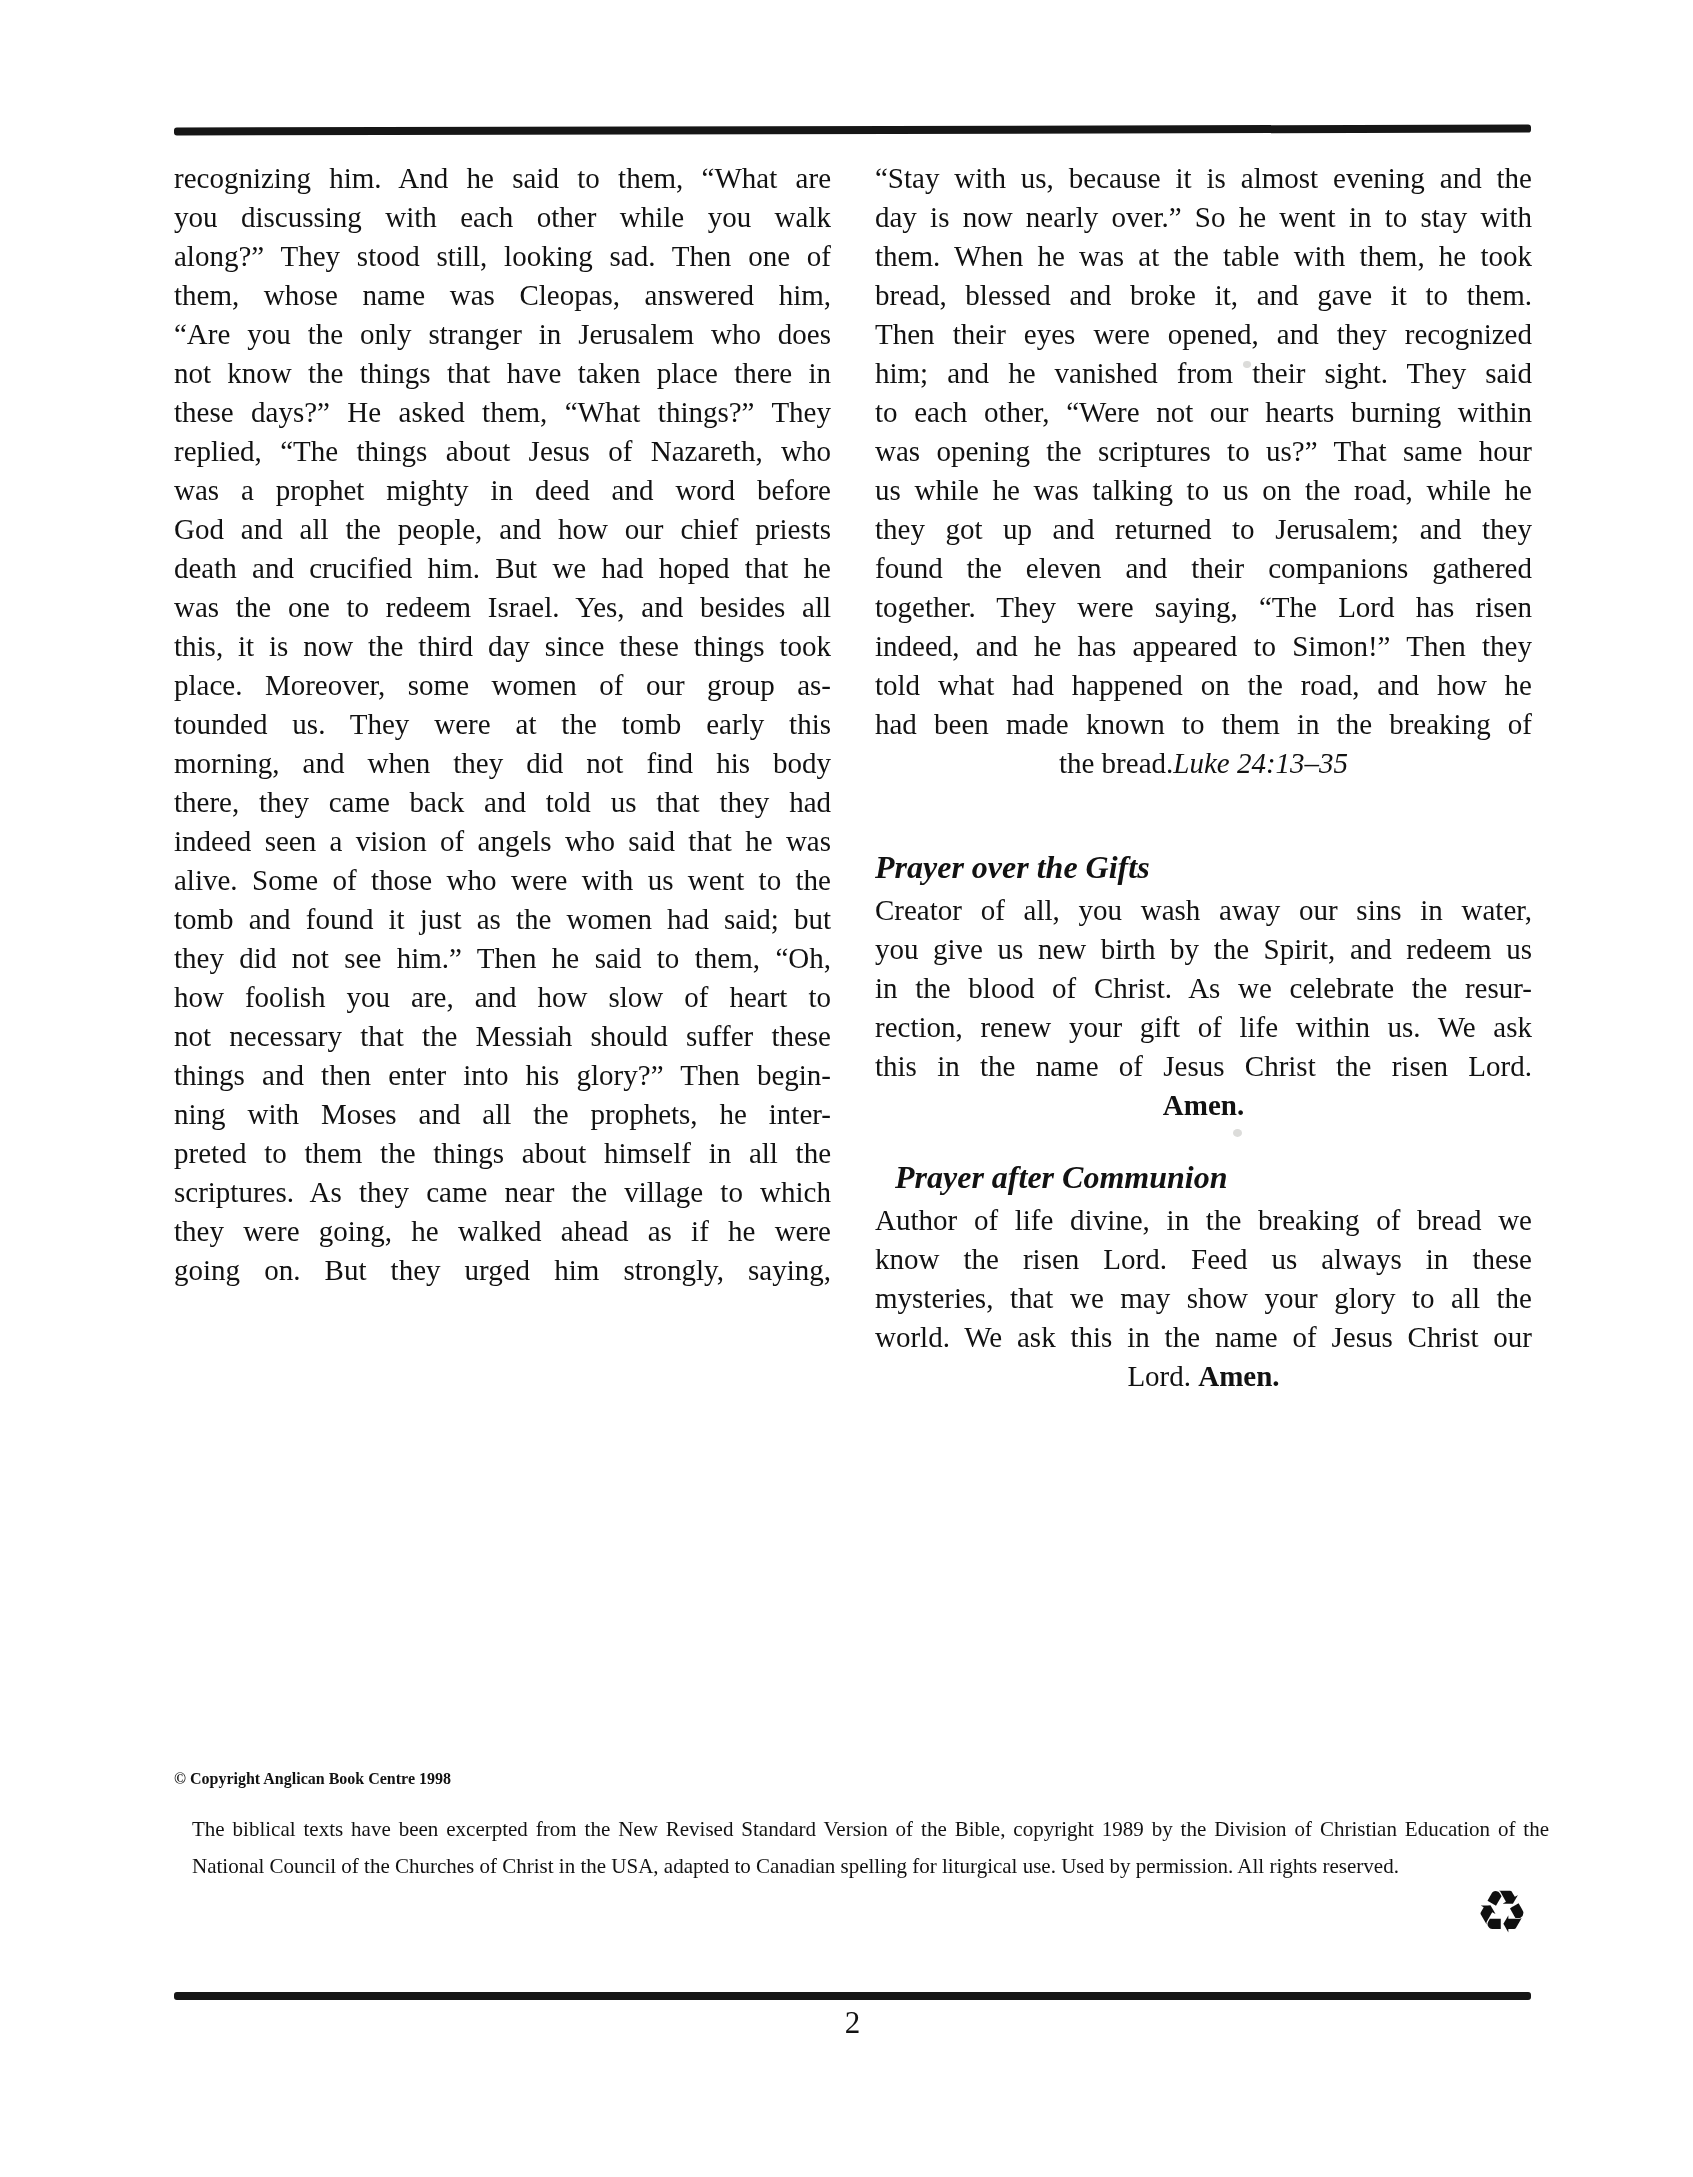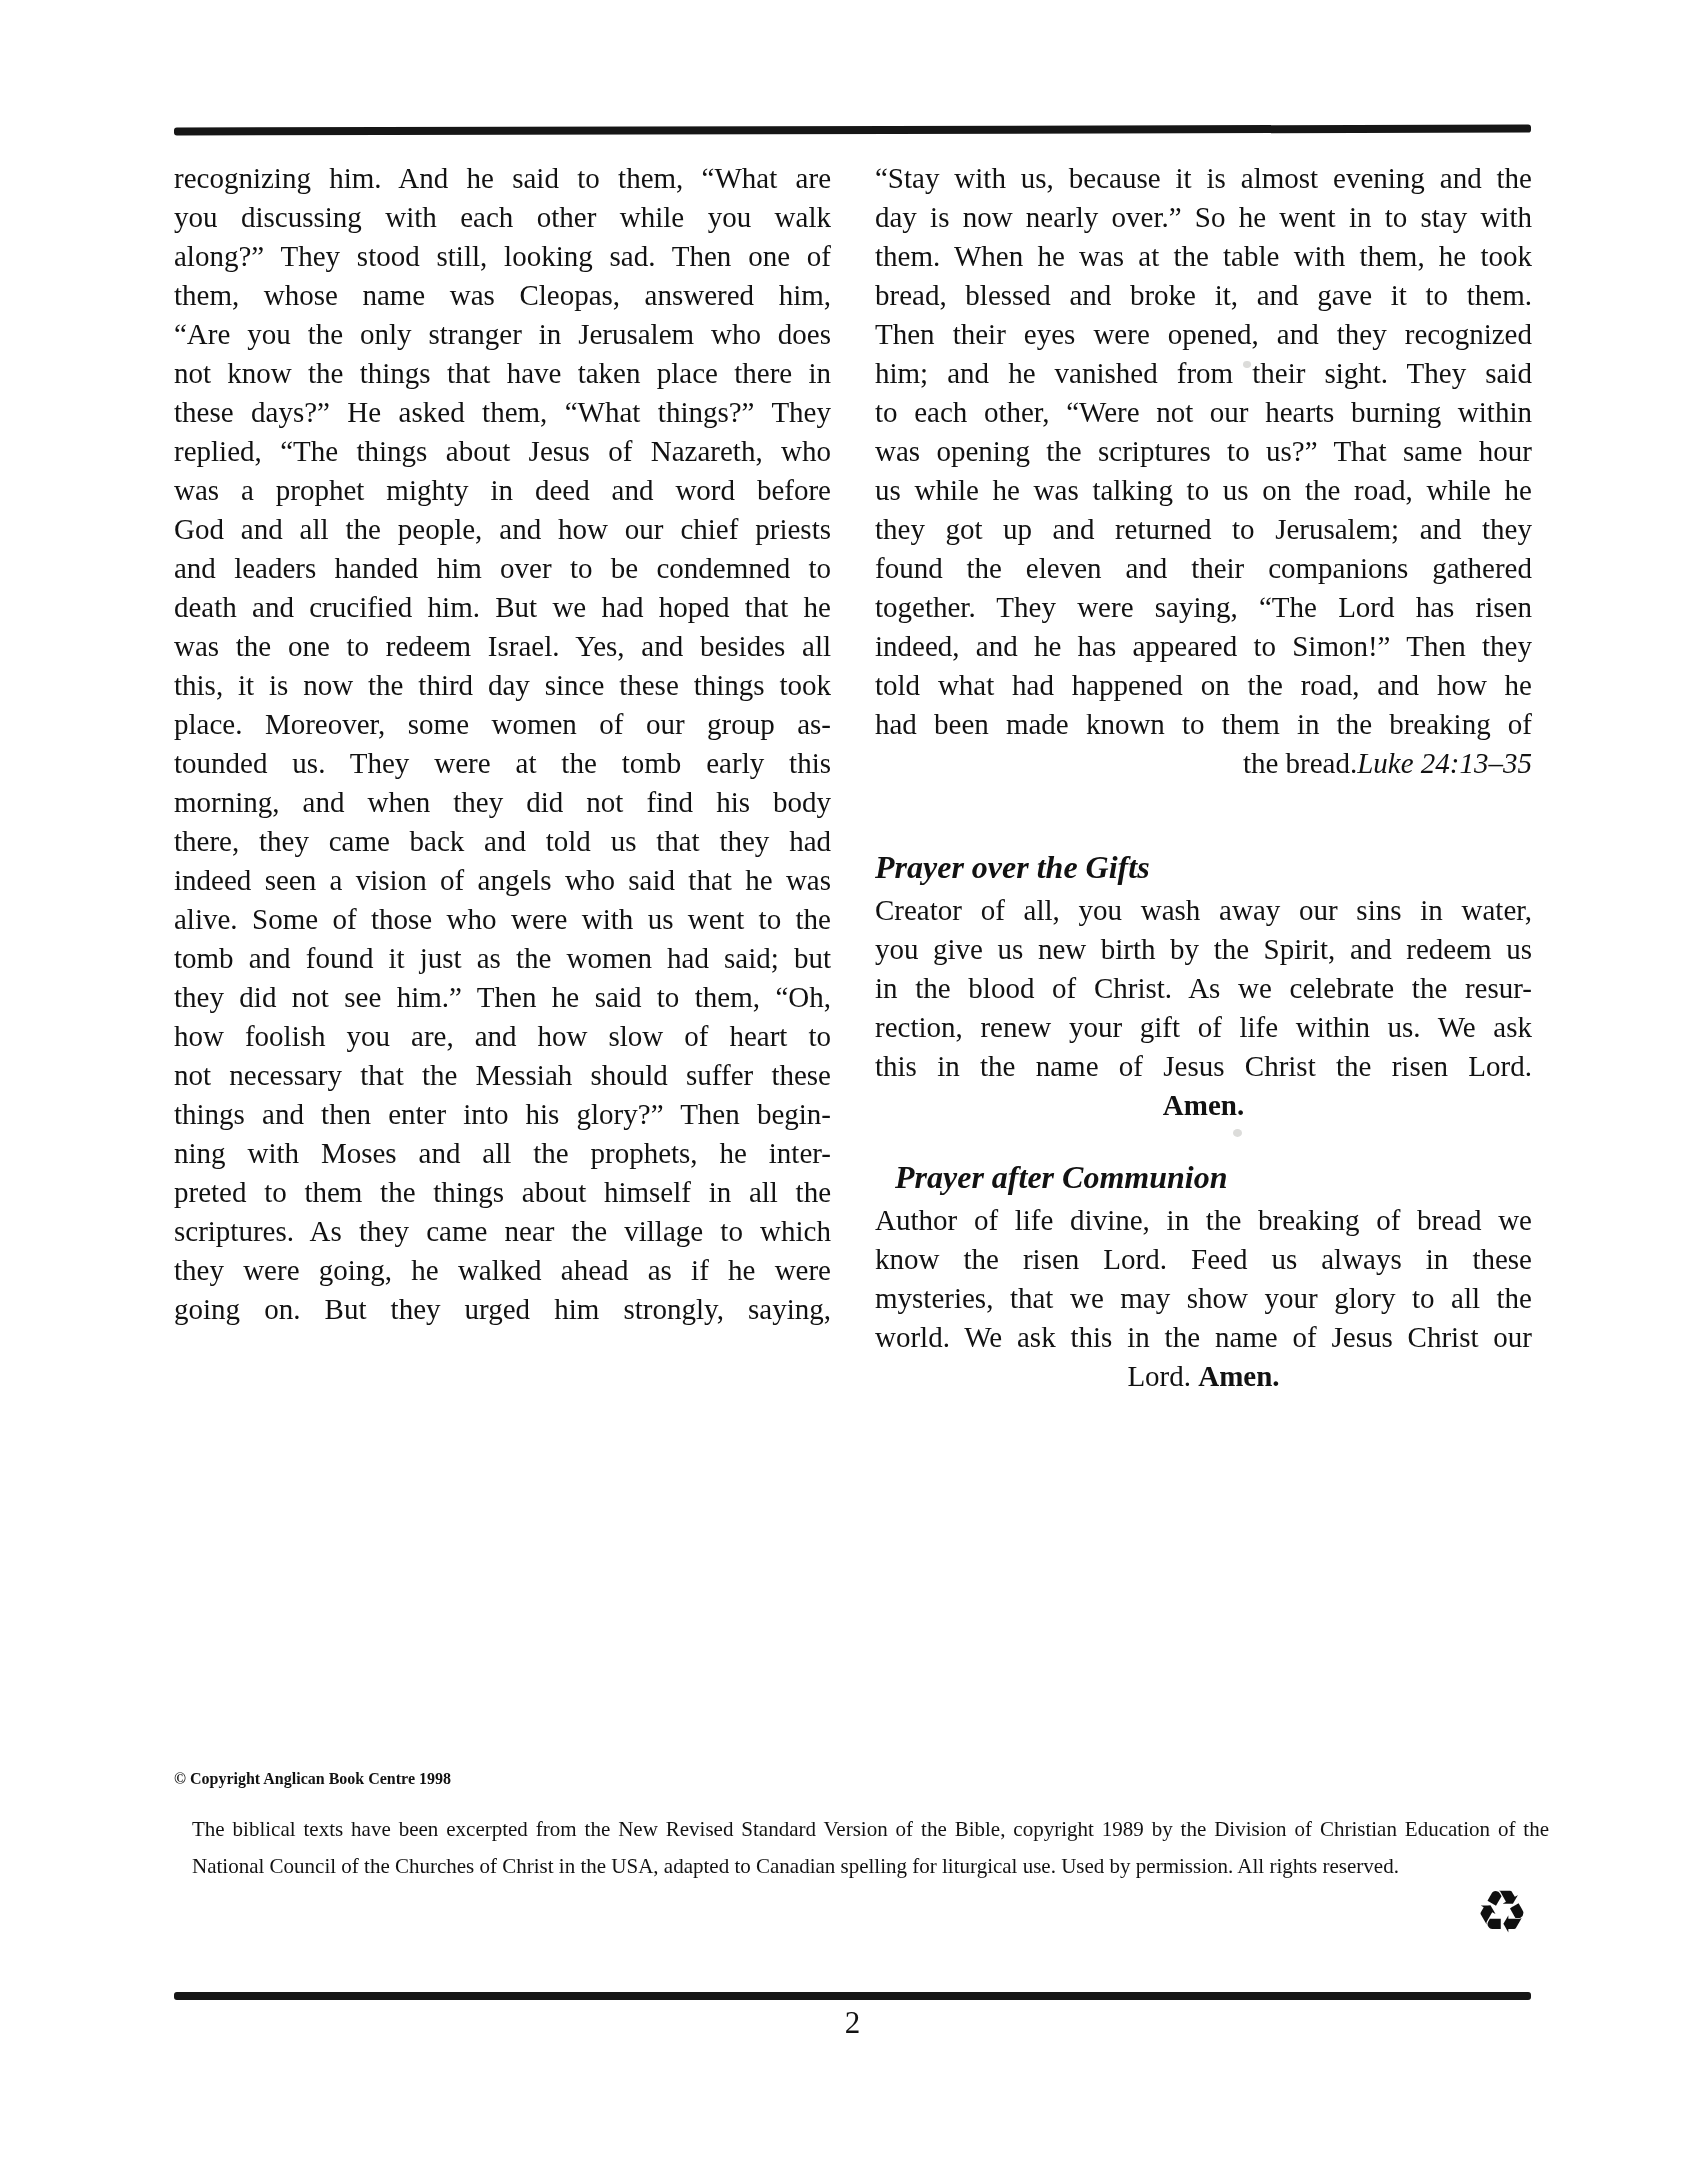--- a/index.html
+++ b/index.html
@@ -127,7 +127,6 @@
       <div class="line">replied, “The things about Jesus of Nazareth, who</div>
       <div class="line">was a prophet mighty in deed and word before</div>
       <div class="line">God and all the people, and how our chief priests</div>
-      <div class="line">and leaders handed him over to be condemned to</div>
       <div class="line">death and crucified him. But we had hoped that he</div>
       <div class="line">was the one to redeem Israel. Yes, and besides all</div>
       <div class="line">this, it is now the third day since these things took</div>

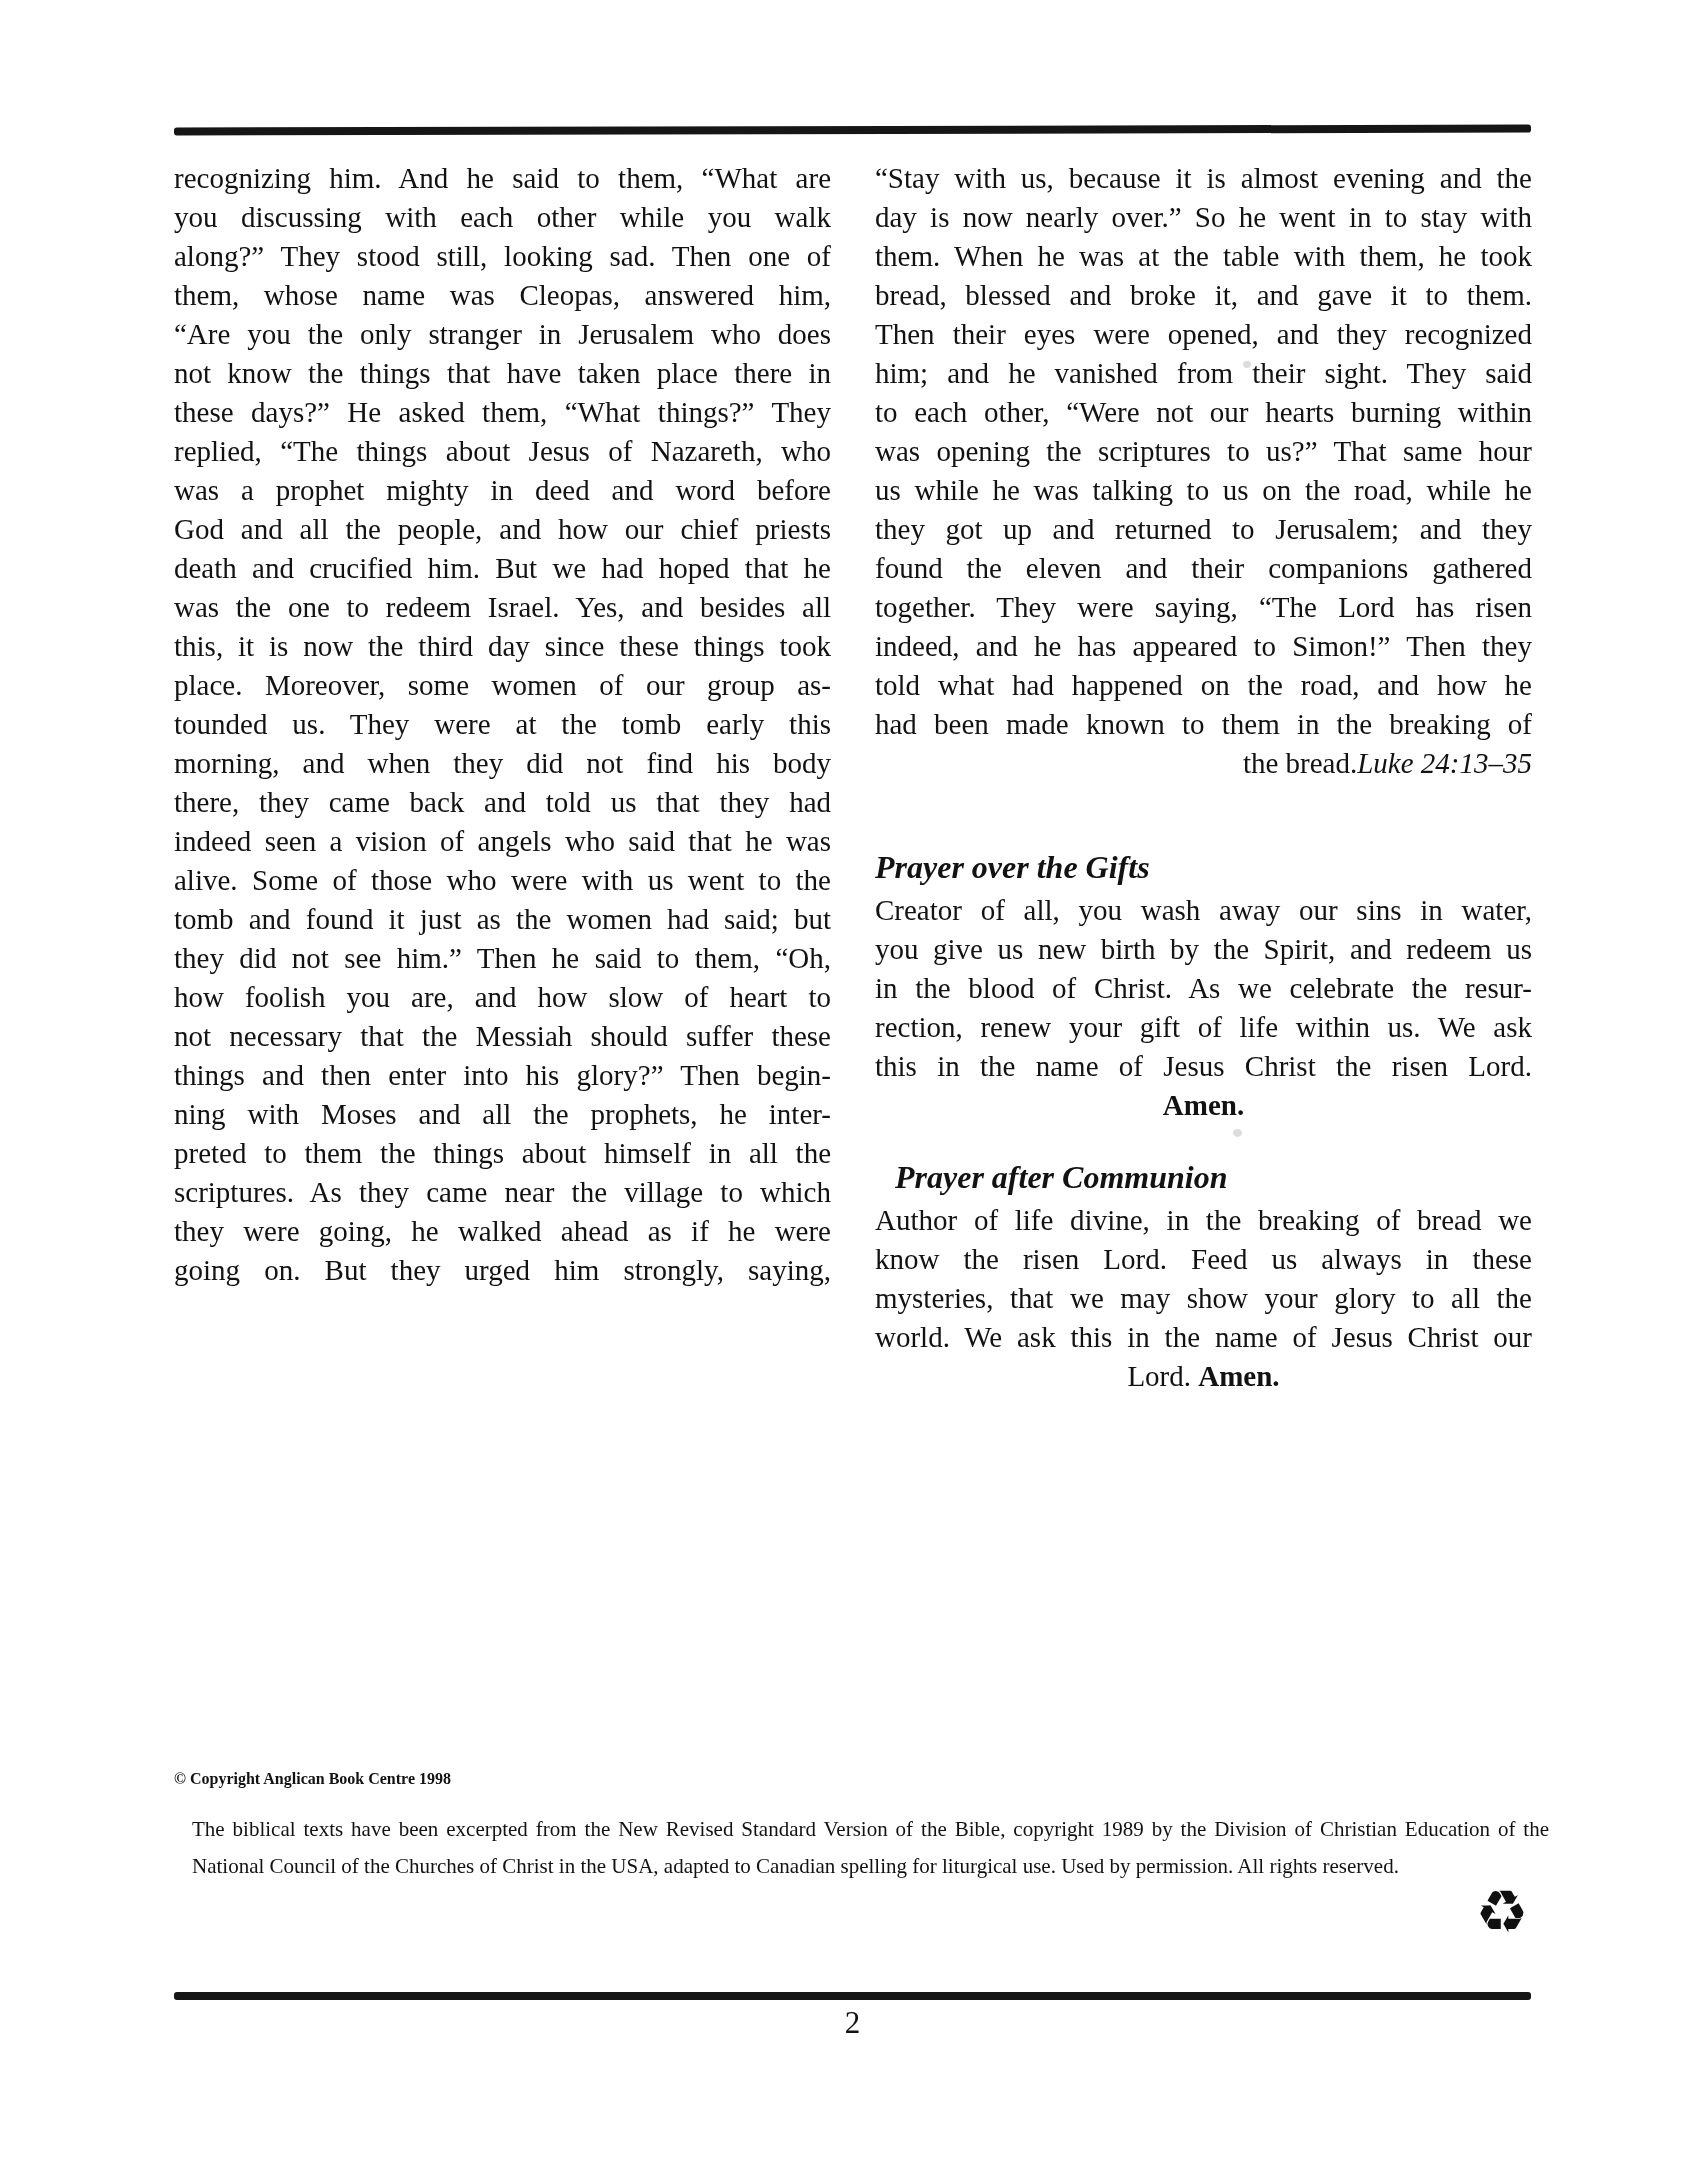--- a/index.html
+++ b/index.html
@@ -43,7 +43,7 @@
   }
   .verse-last {
     display: flex;
-    justify-content: flex-end;
+    justify-content: center;
     align-items: baseline;
     height: 39px;
     line-height: 39px;

